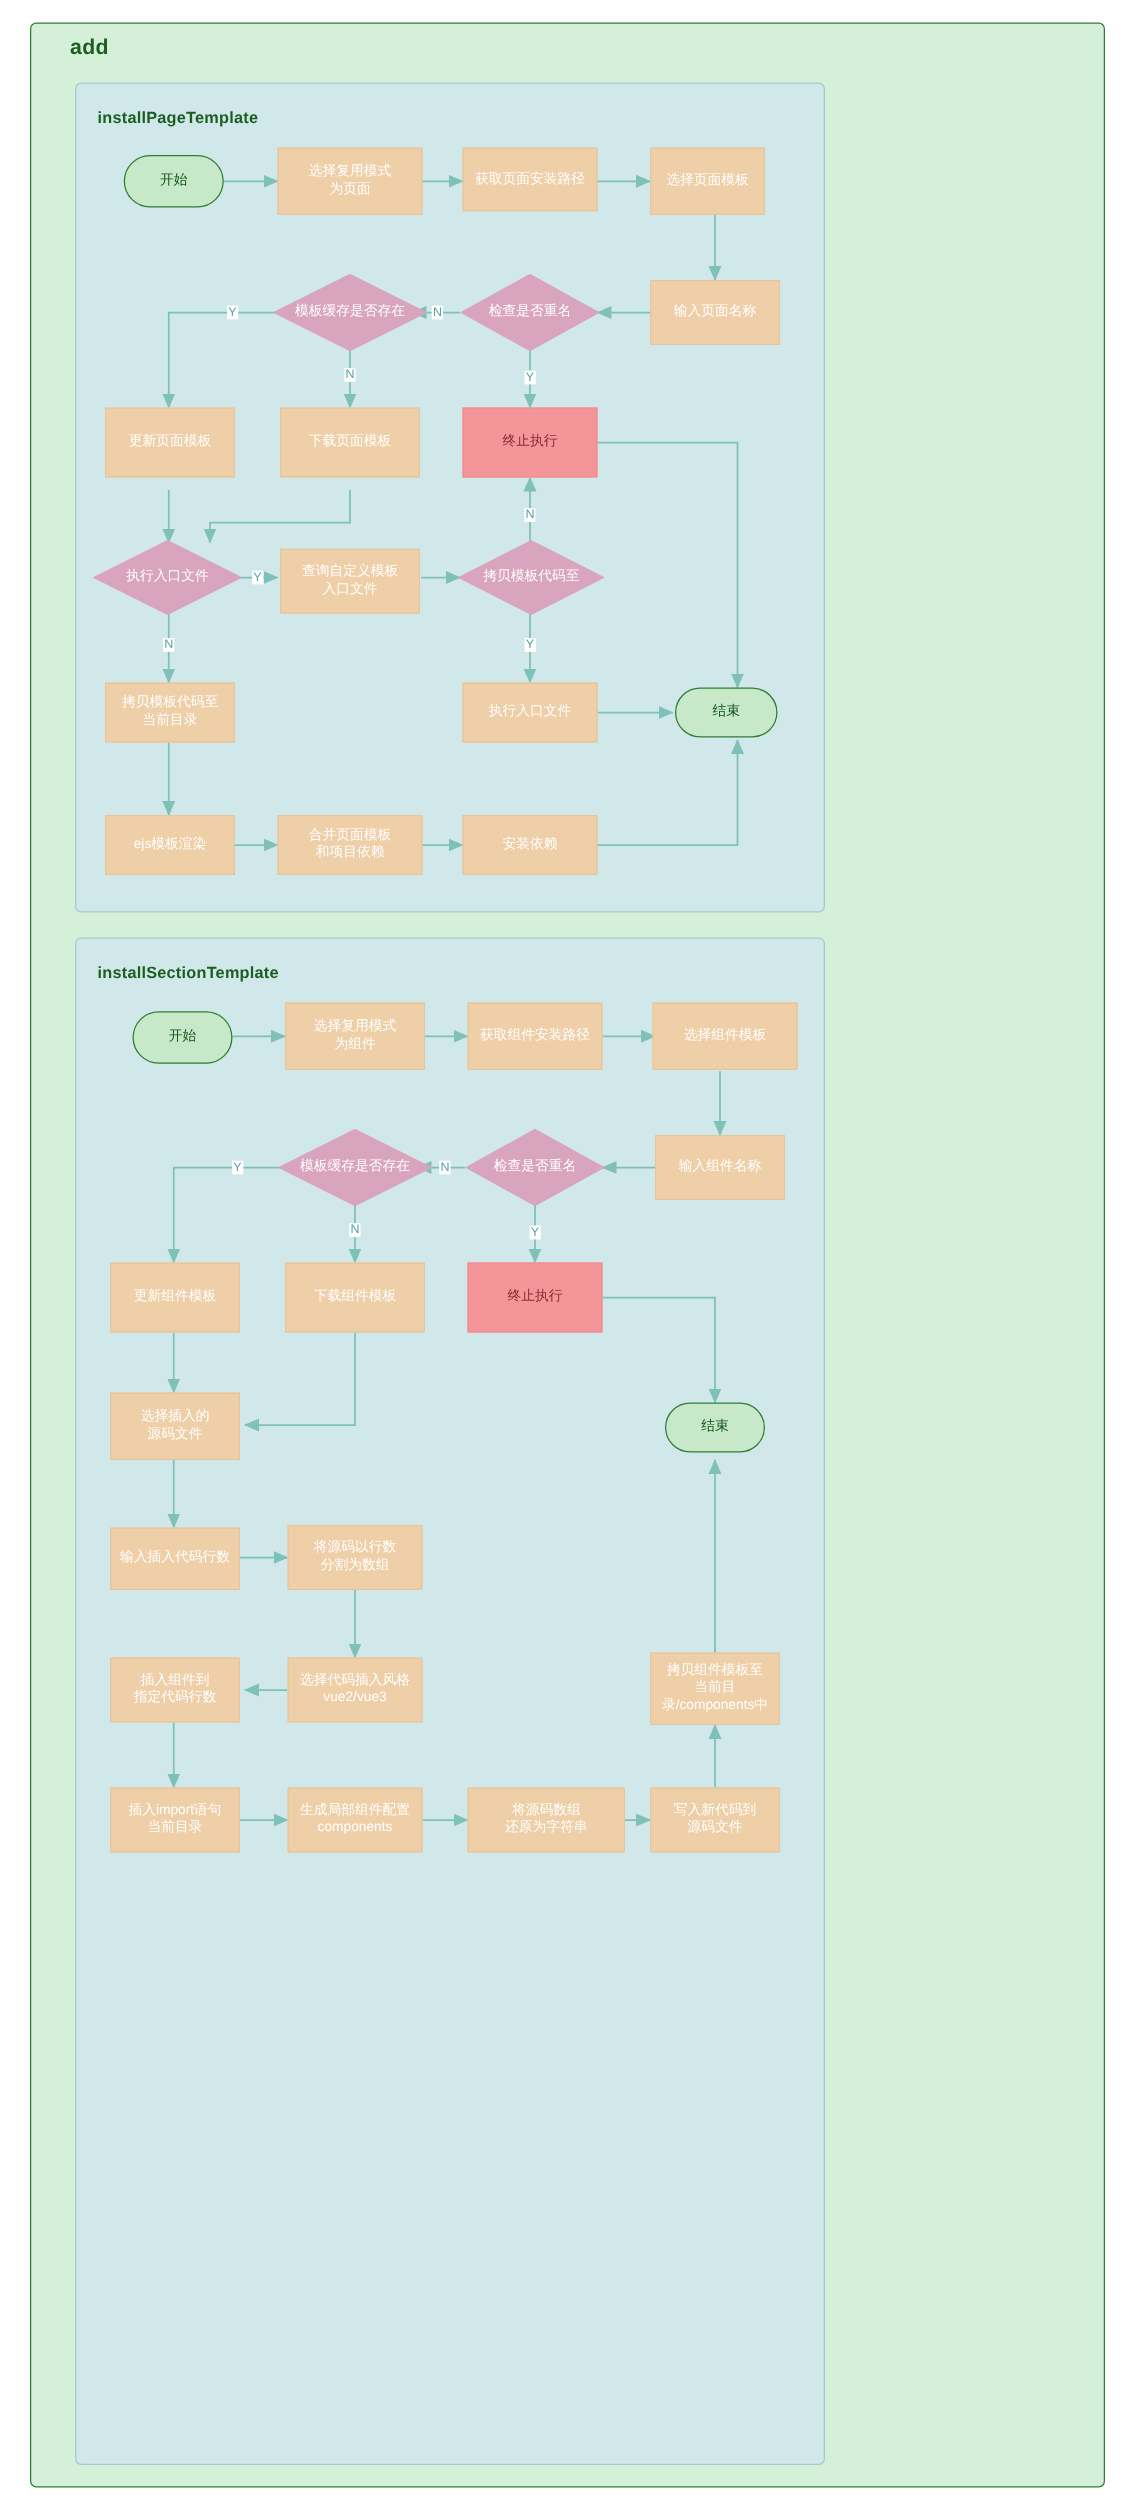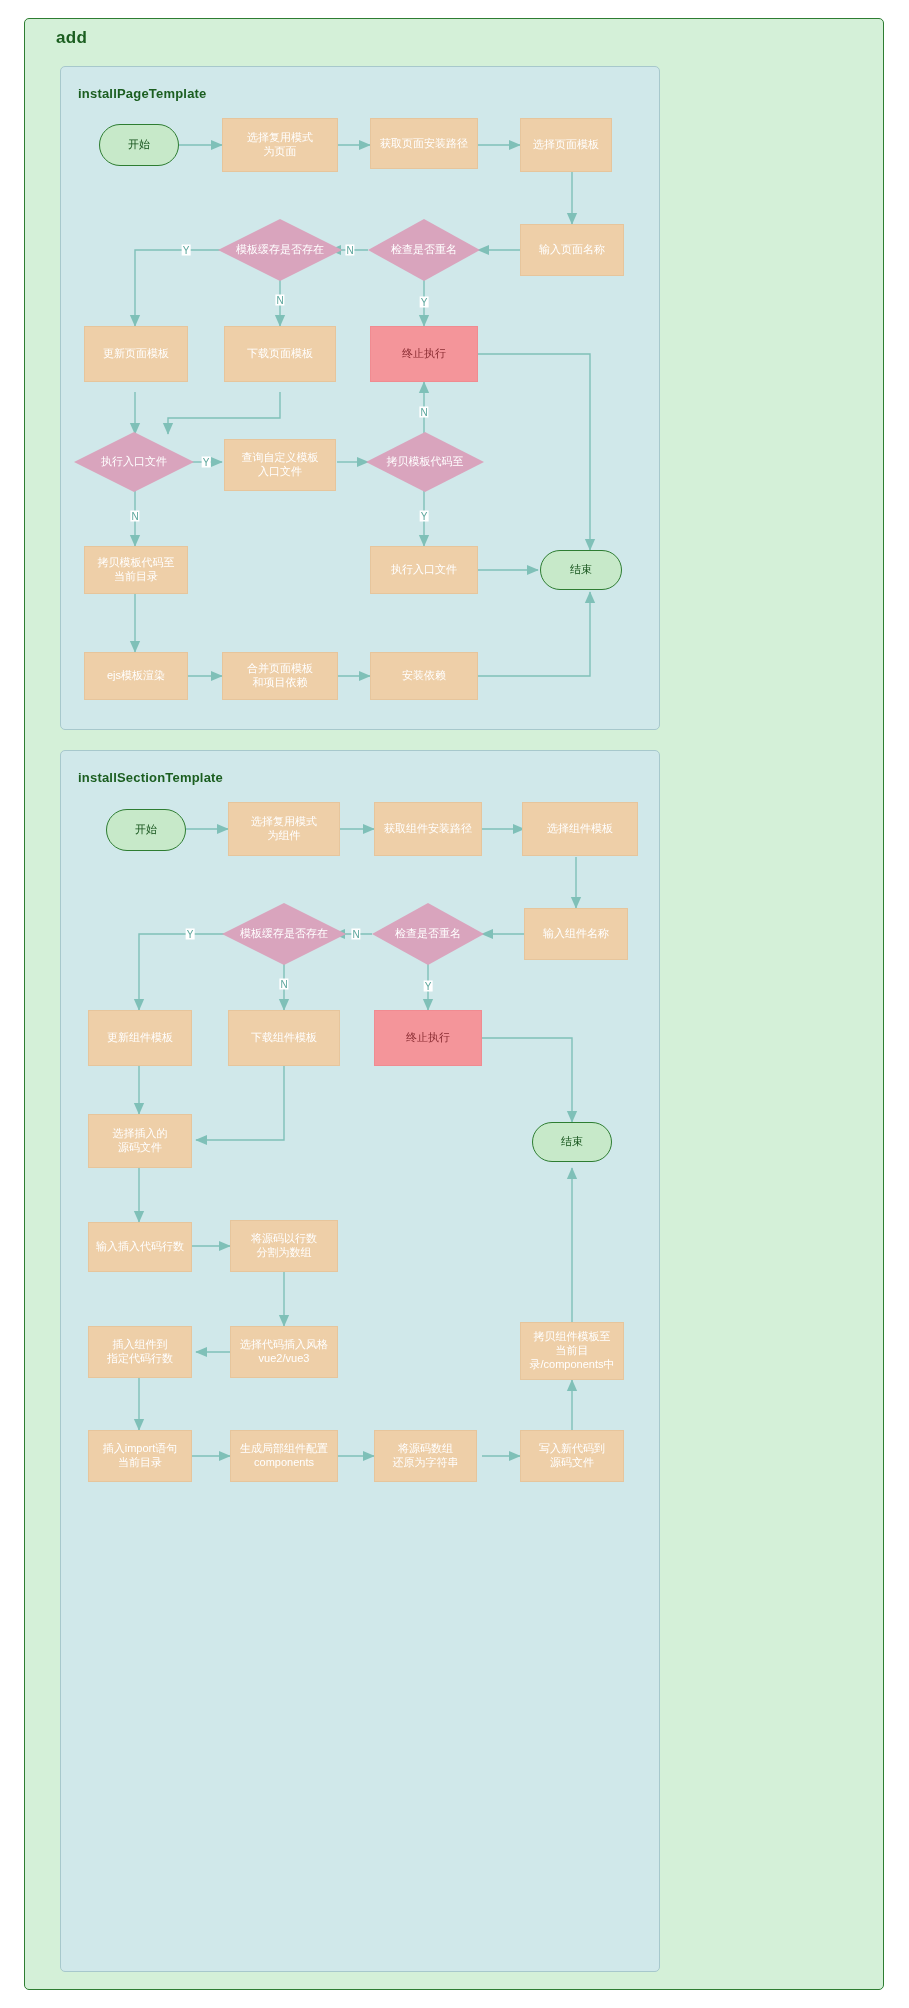--- a/index.html
+++ b/index.html
@@ -279,7 +279,7 @@
 当前目录</div>
   <div class="node rect" style="left:230px;top:1430px;width:108px;height:52px">生成局部组件配置
 components</div>
-  <div class="node rect" style="left:374px;top:1430px;width:103px;height:52px">将源码数组
+  <div class="node rect" style="left:374px;top:1430px;width:126px;height:52px">将源码数组
 还原为字符串</div>
   <div class="node rect" style="left:520px;top:1430px;width:104px;height:52px">写入新代码到
 源码文件</div>

